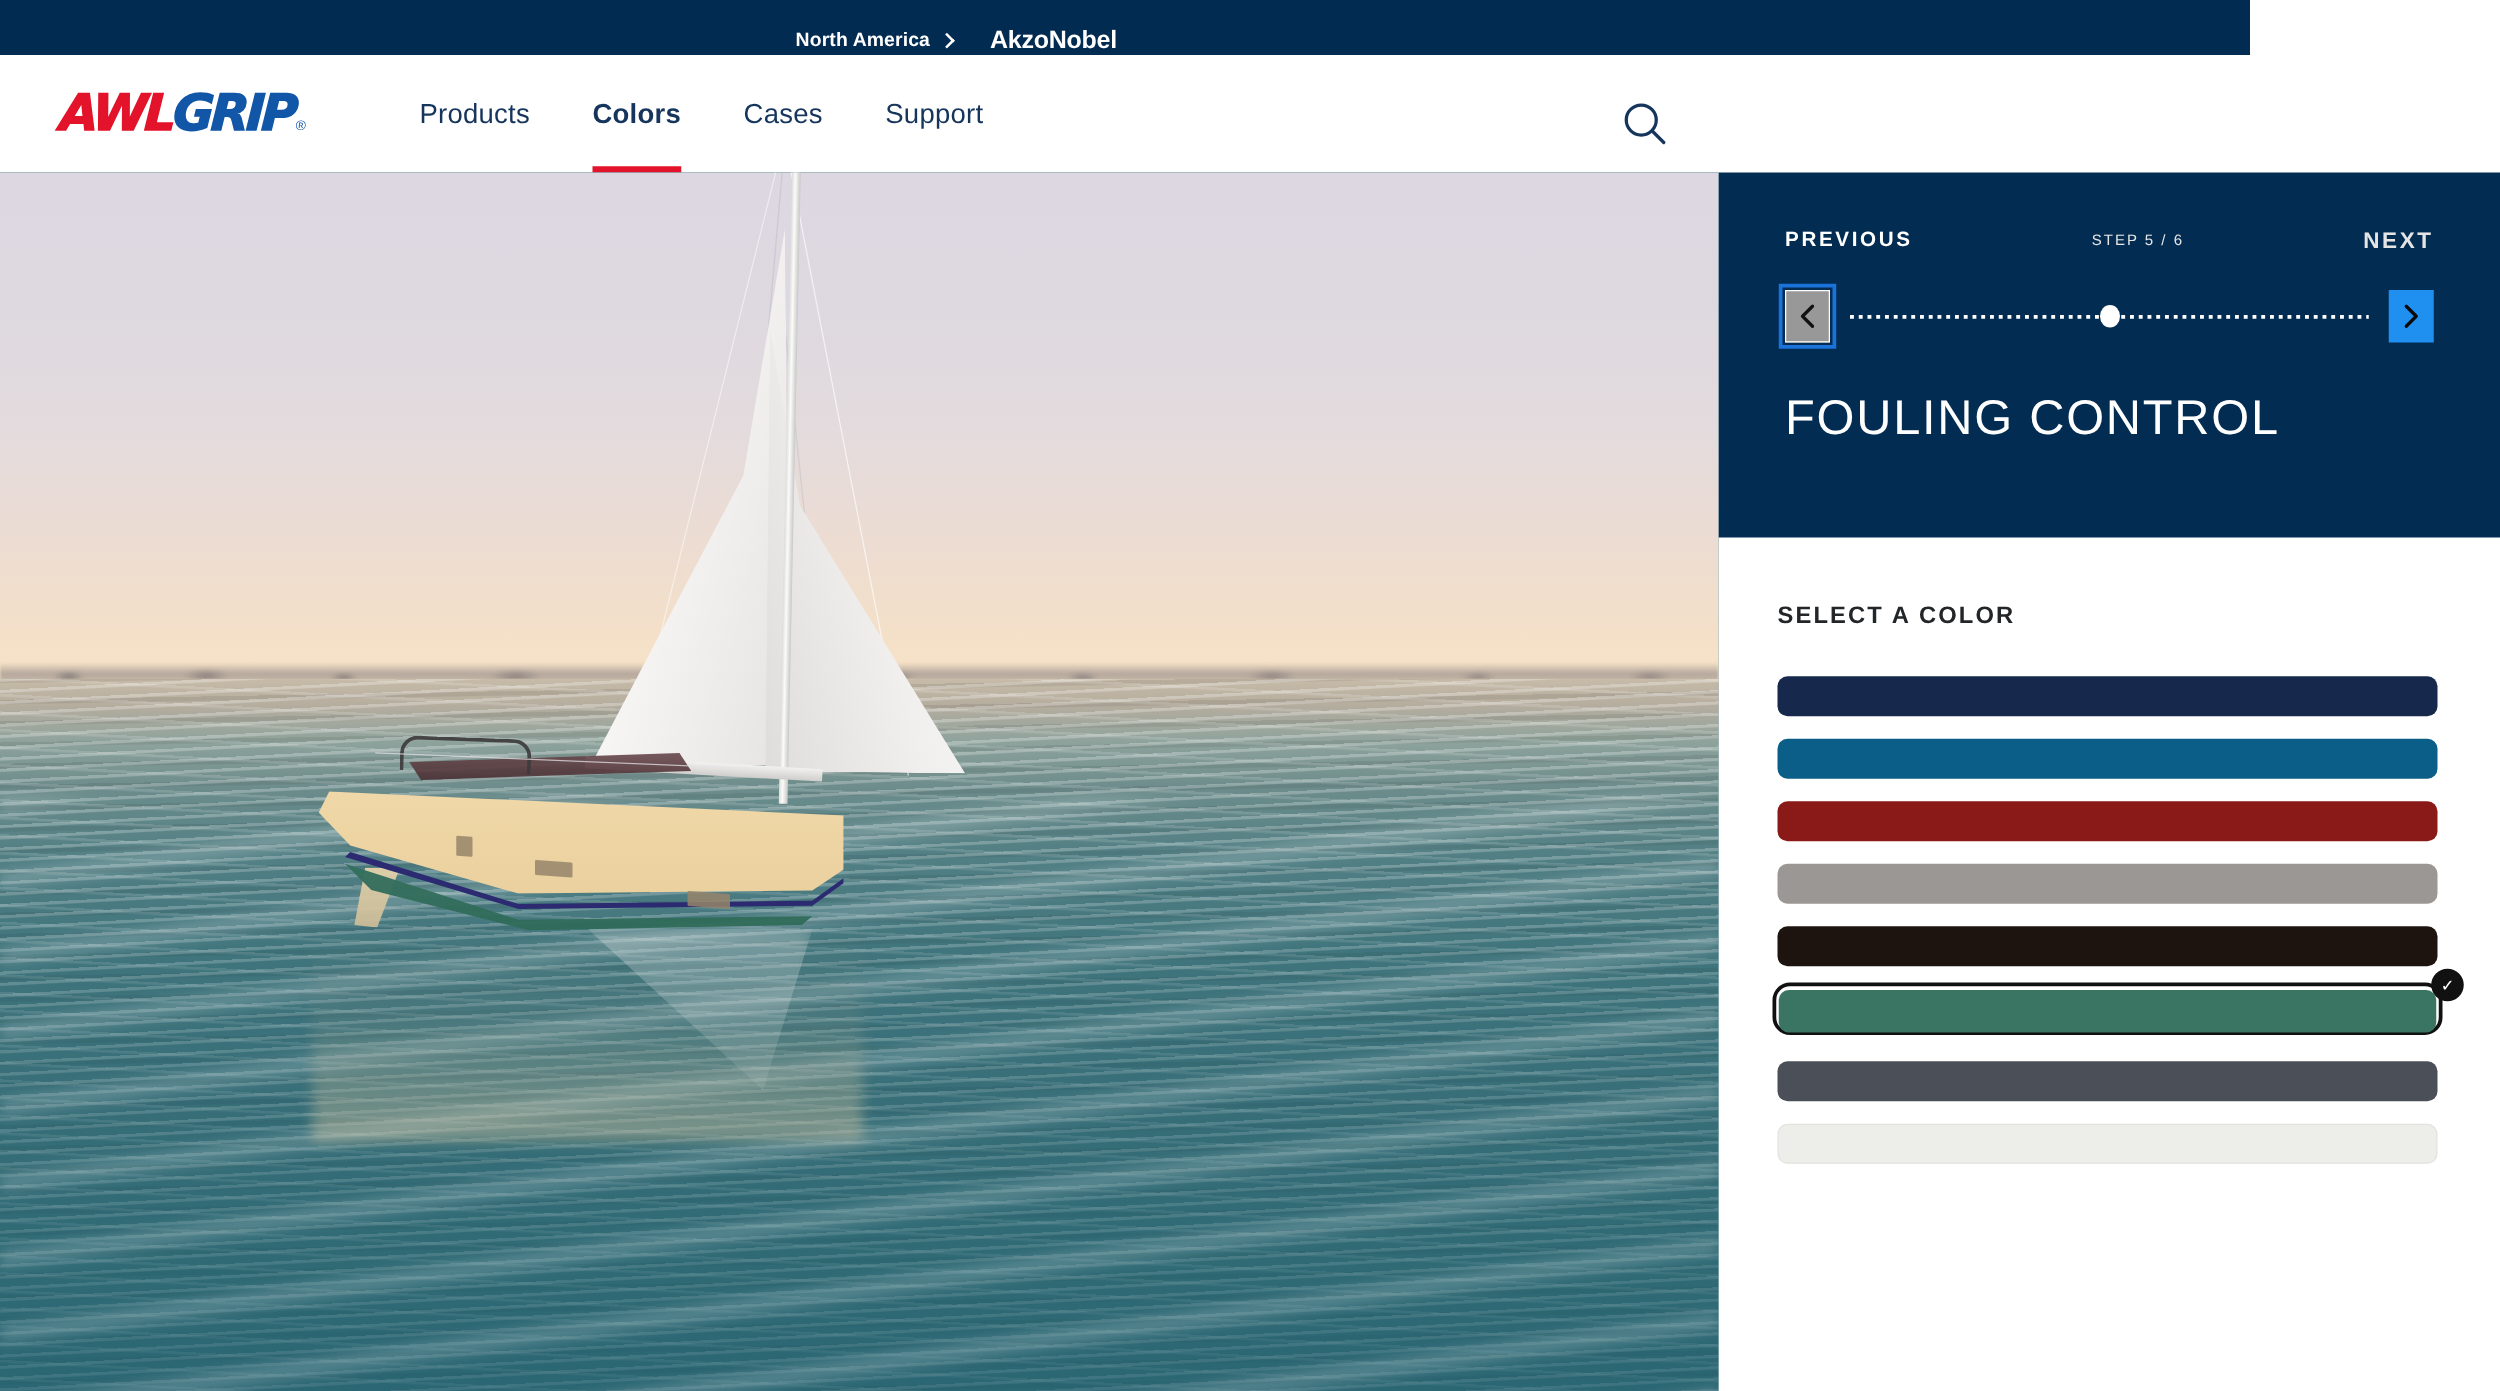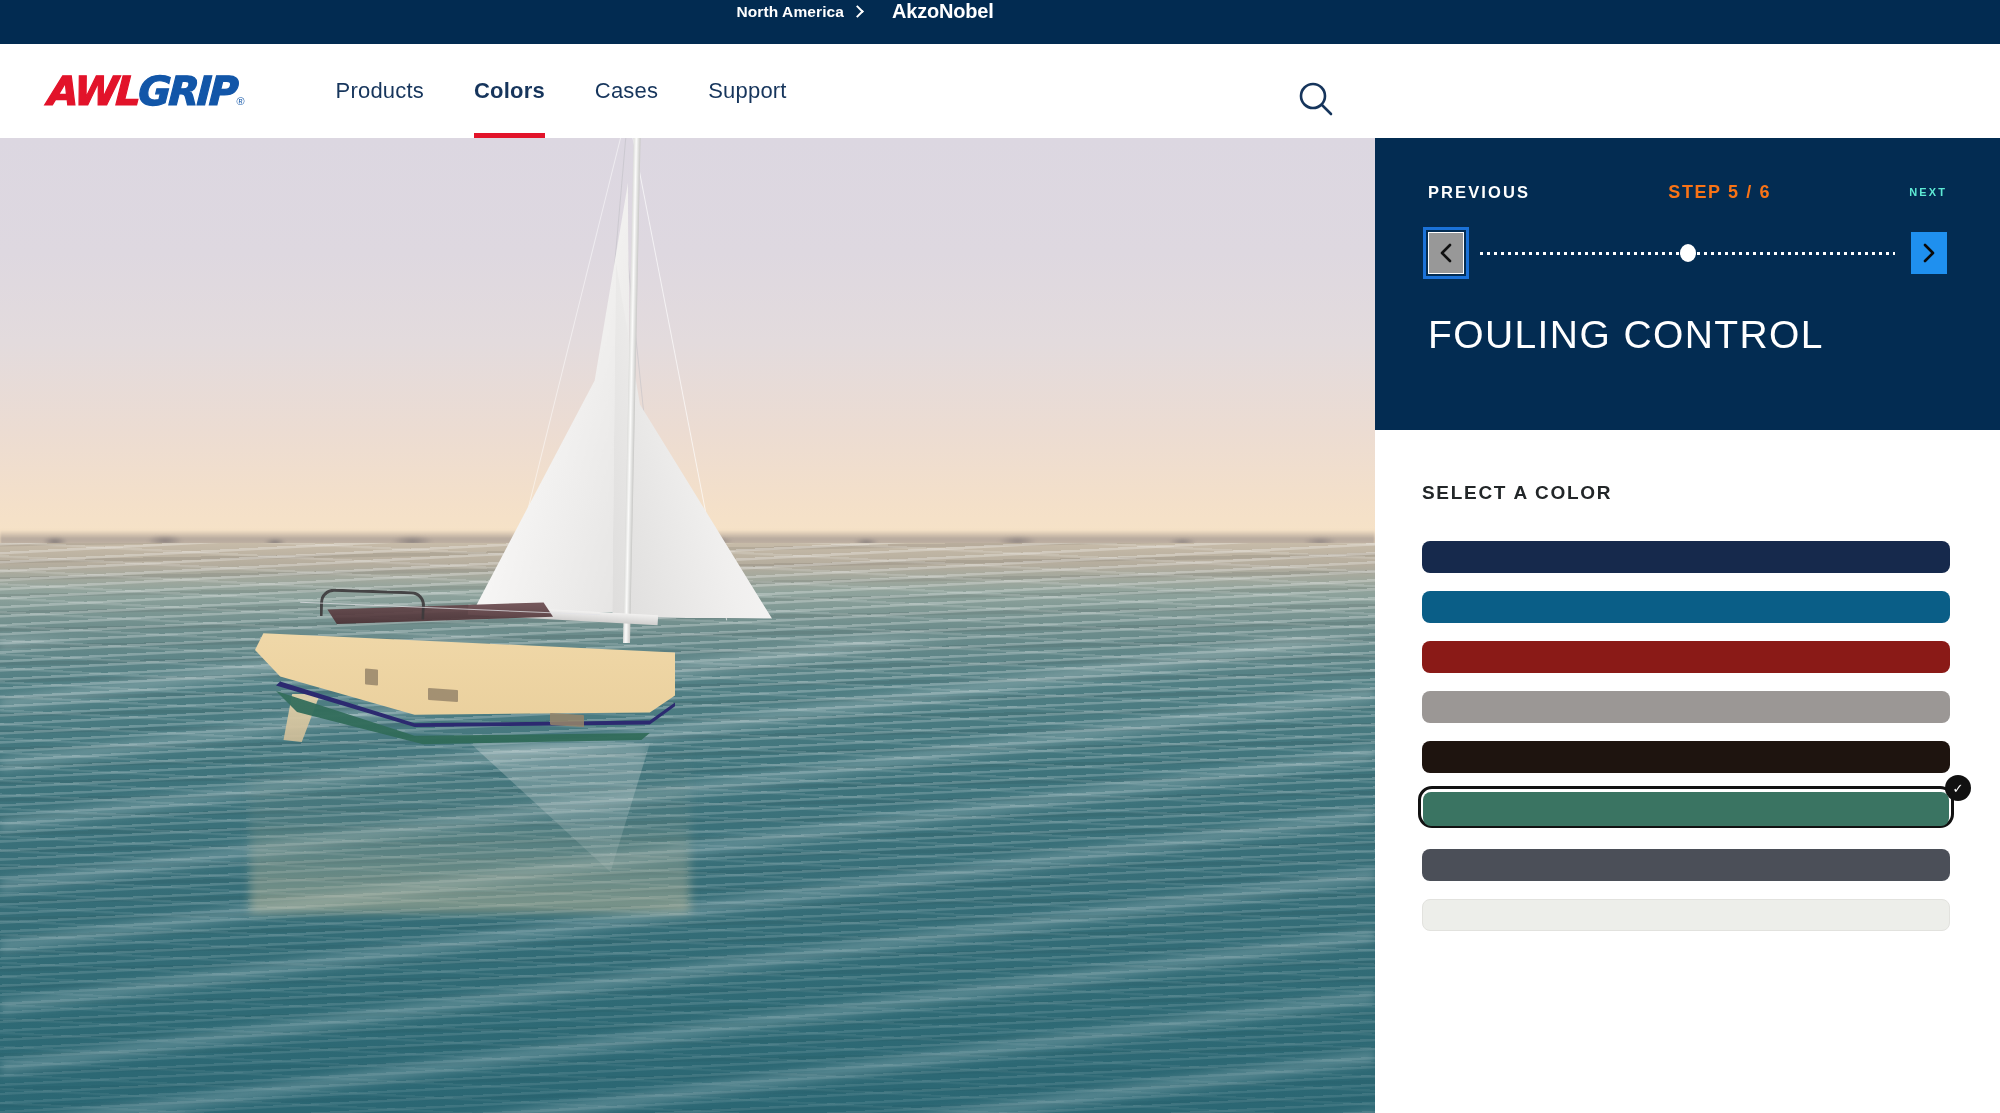--- a/index.html
+++ b/index.html
@@ -23,11 +23,11 @@
   .utility-bar {
     position: absolute;
     top: 0; left: 0;
-    width: 2000px;
+    width: 1800px;
     height: 44px;
     background: #022b51;
     display: flex;
-    align-items: flex-start;
+    align-items: flex-end;
     justify-content: center;
     gap: 0px;
   }

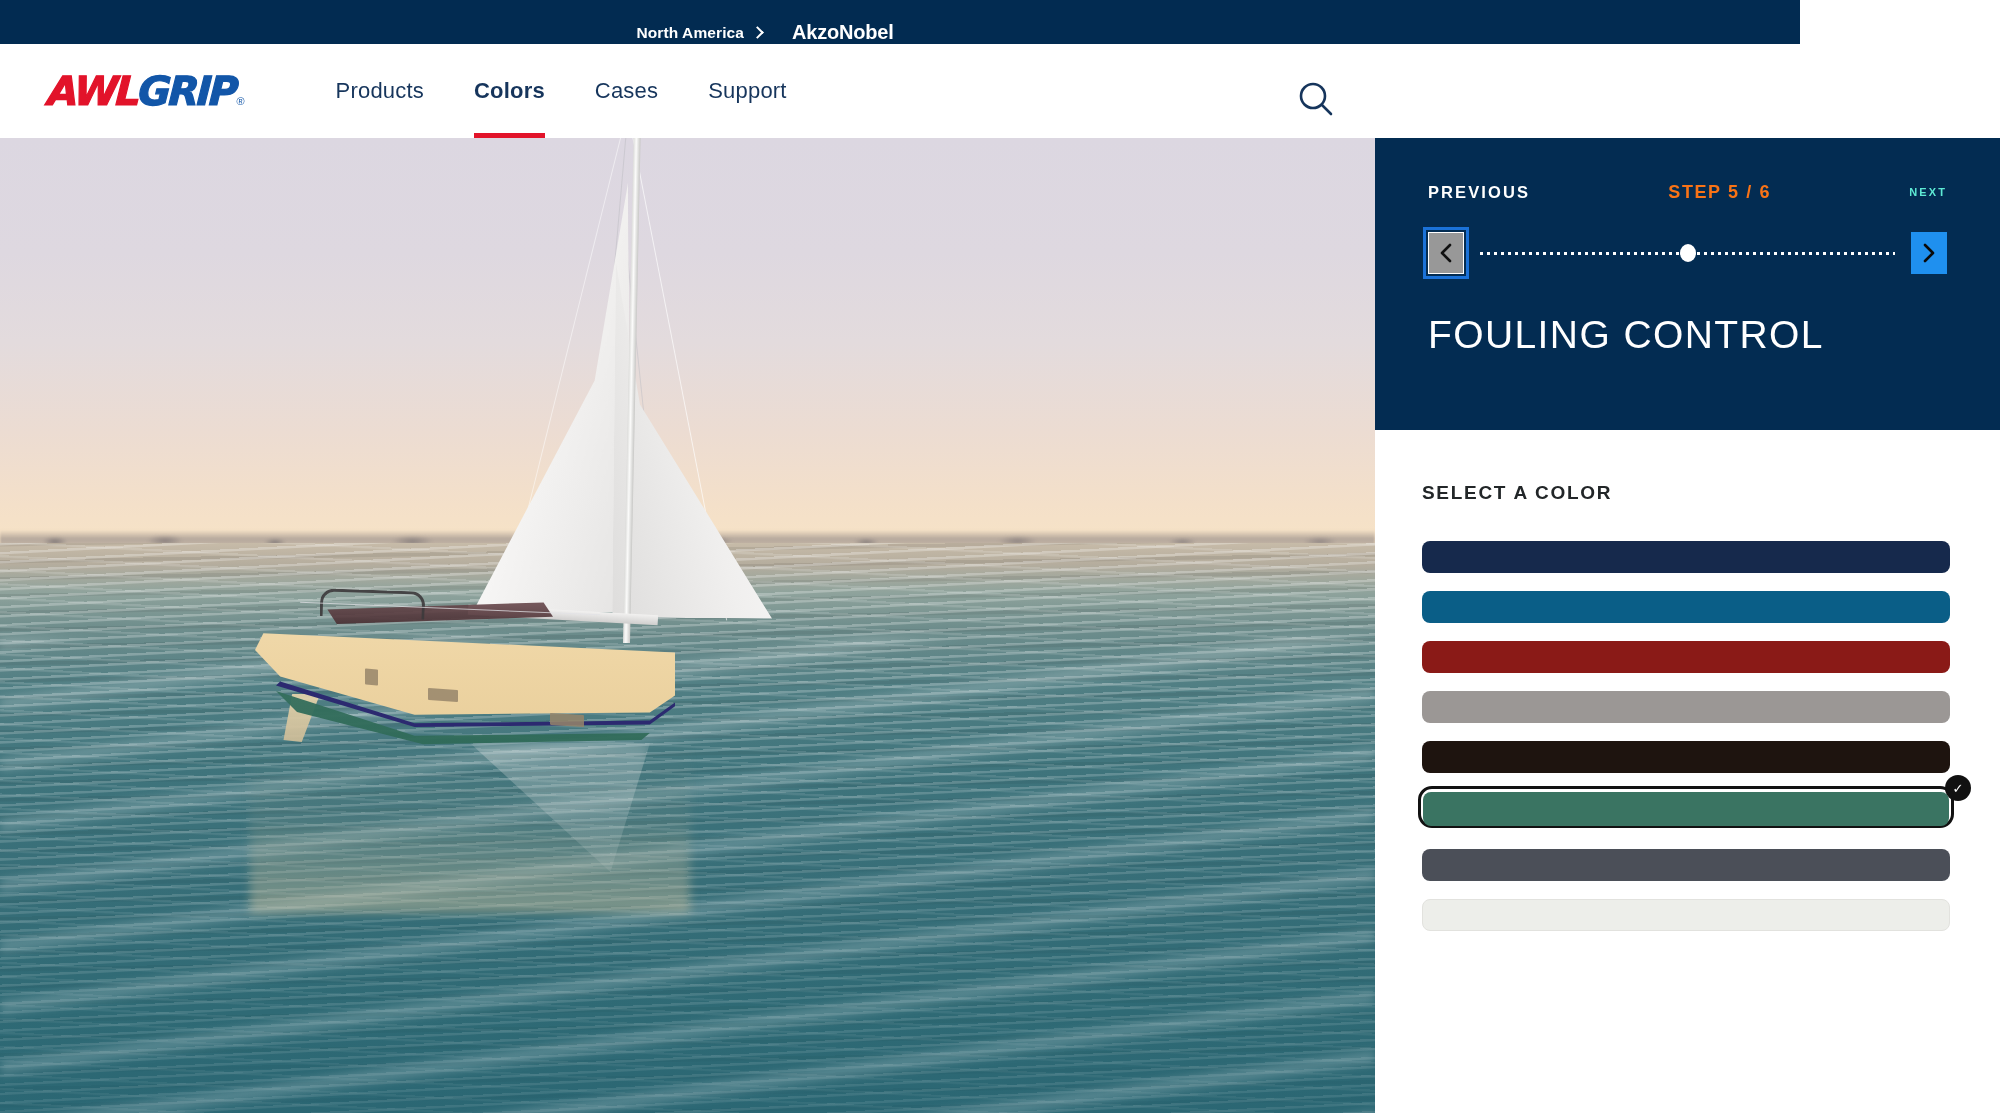--- a/index.html
+++ b/index.html
@@ -405,9 +405,9 @@
     cursor: pointer;
   }
   .step-counter {
-    color: #f97316;
-    font-size: 18px;
-    font-weight: bold;
+    color: #e5e5e5;
+    font-size: 12px;
+    font-weight: normal;
     letter-spacing: 1.6px;
   }
   .step-next {

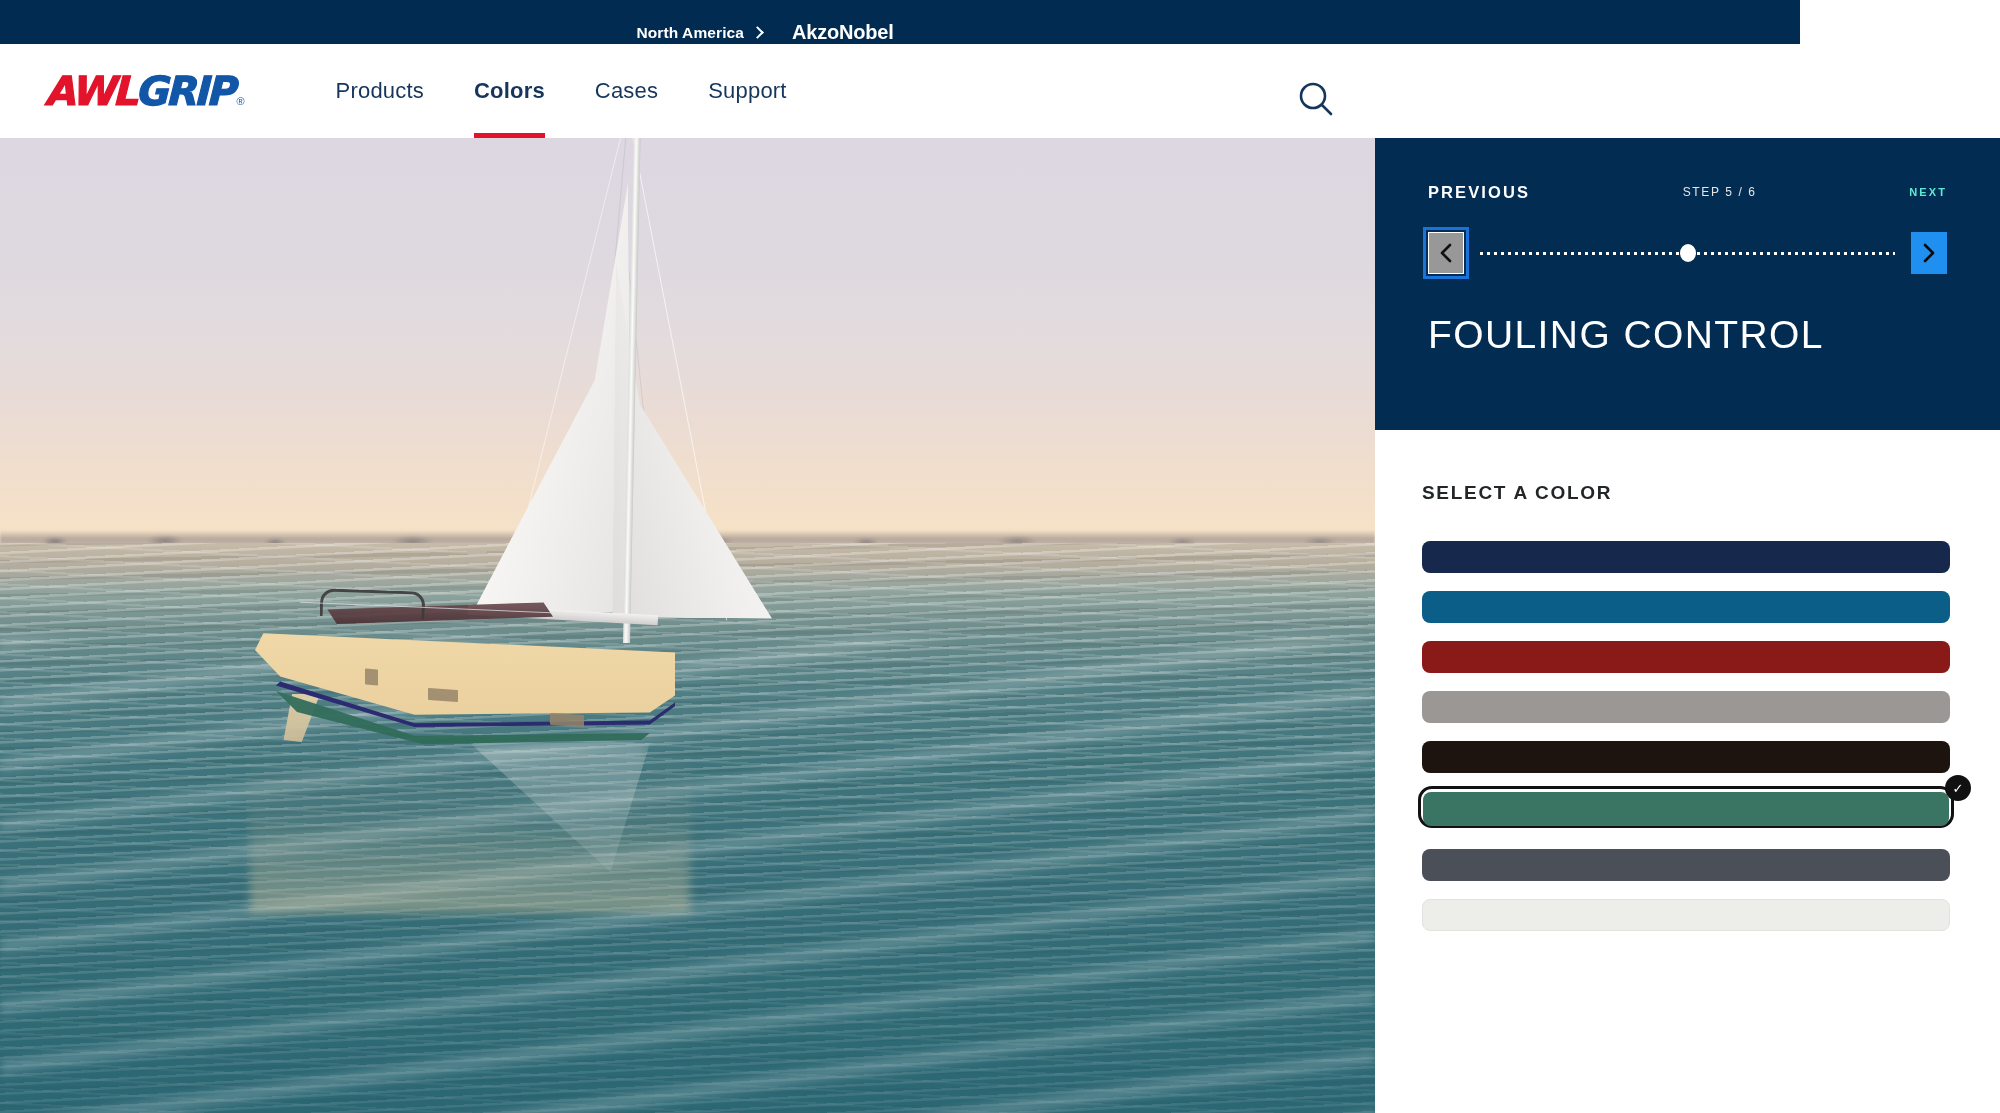--- a/index.html
+++ b/index.html
@@ -411,8 +411,8 @@
     letter-spacing: 1.6px;
   }
   .step-next {
-    color: #5eead4;
-    font-size: 11px;
+    color: #e5e5e5;
+    font-size: 18px;
     font-weight: bold;
     letter-spacing: 2.1px;
     cursor: pointer;

